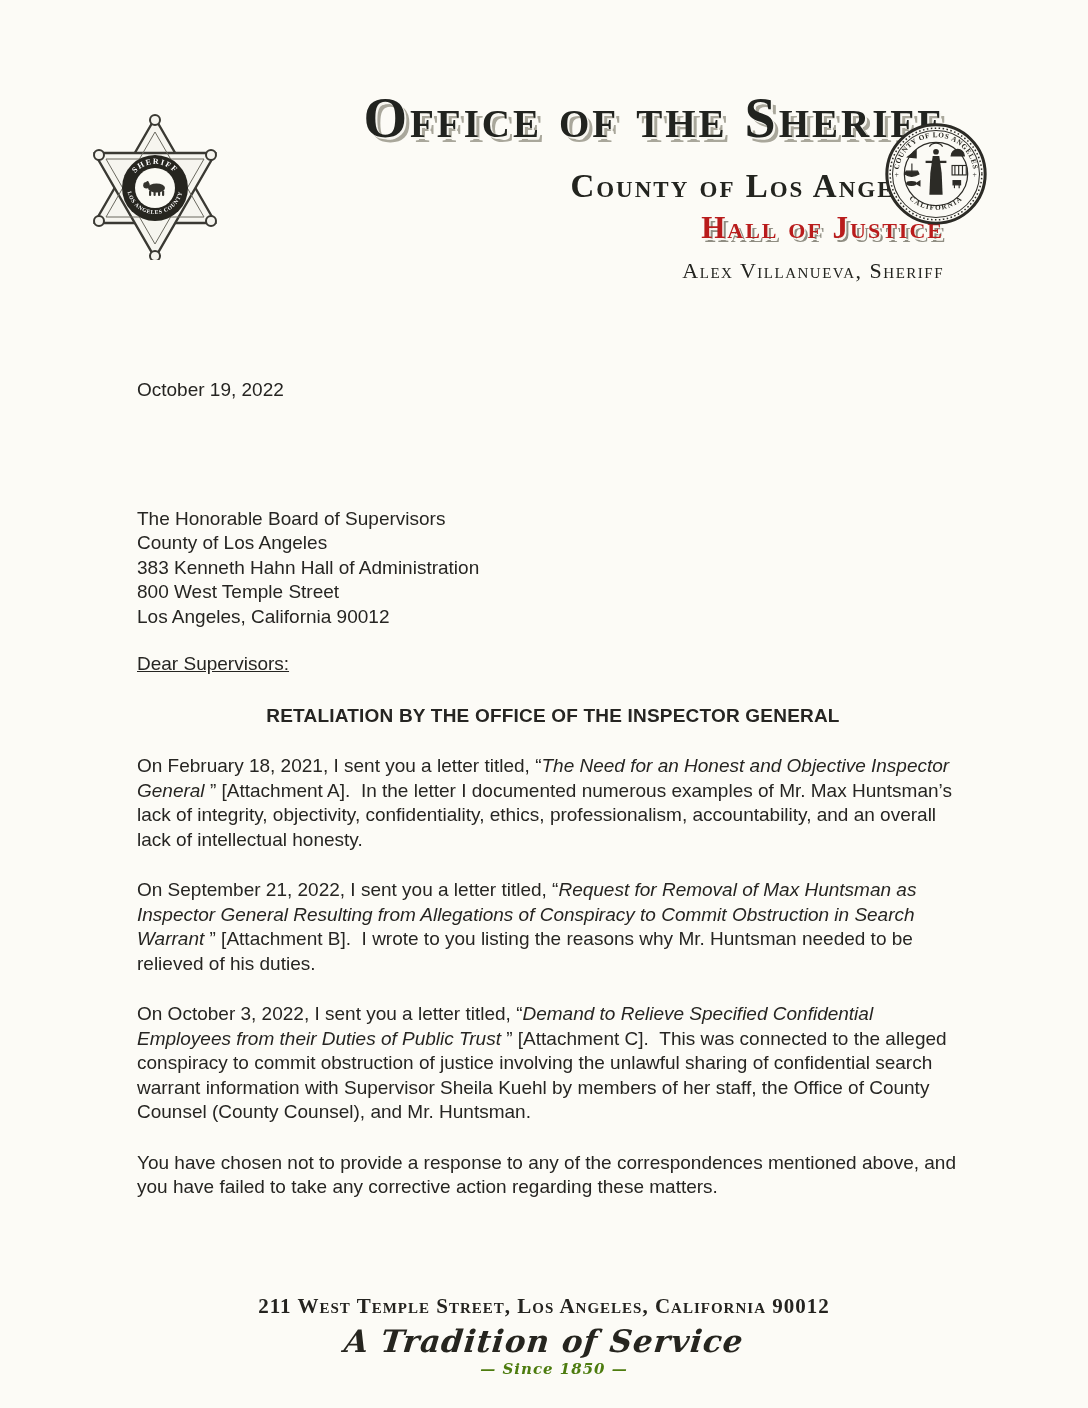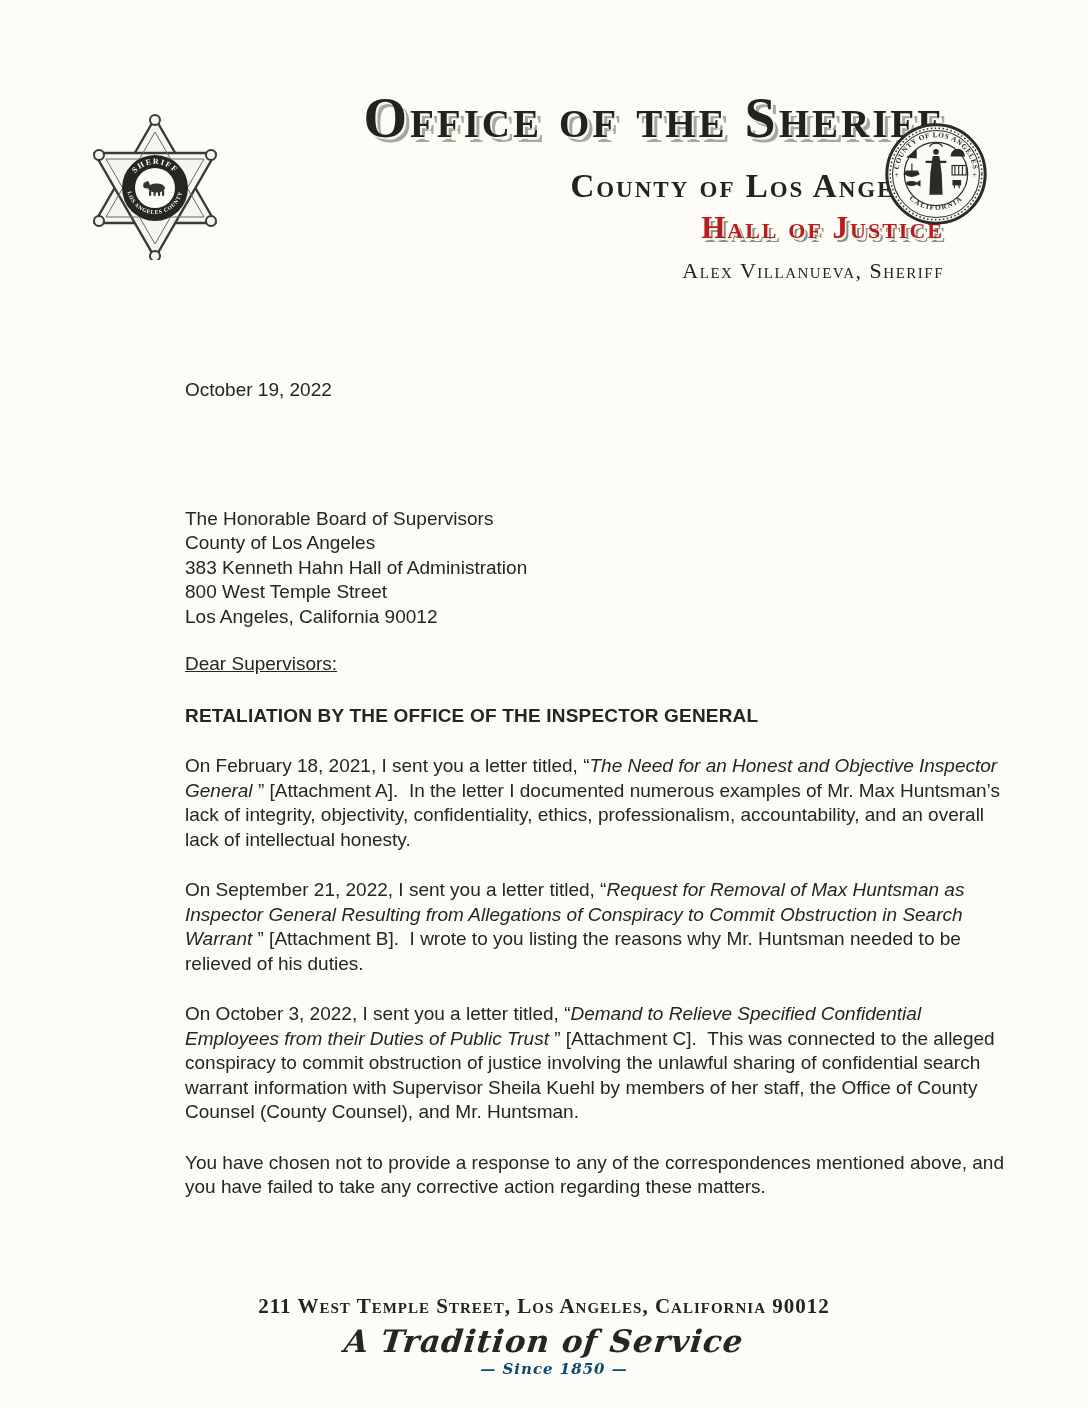--- a/index.html
+++ b/index.html
@@ -74,7 +74,6 @@
     font-size: 19px;
     line-height: 24.5px;
     color: #262522;
-    margin-left: 48px;
   }
   .date-line { margin: 0 0 104px 0; }
   .recipient-block div { line-height: 24.5px; }

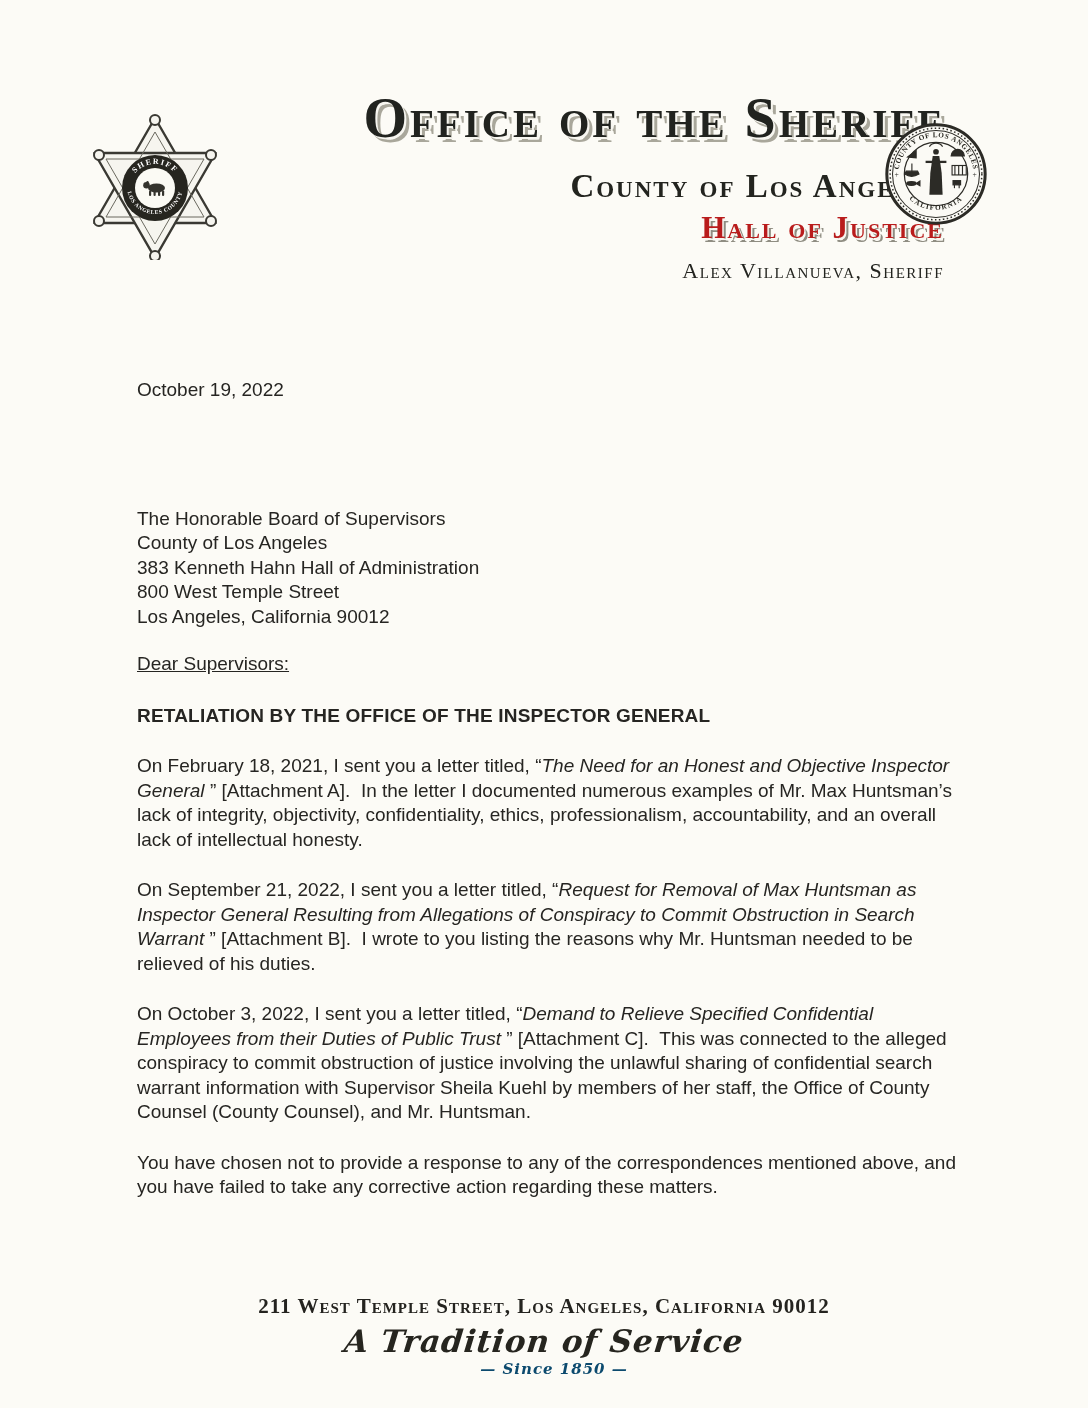--- a/index.html
+++ b/index.html
@@ -80,7 +80,7 @@
   .salutation { margin-top: 23px; text-decoration: underline; }
   .subject-line {
     margin-top: 27px;
-    text-align: left;
+    text-align: center;
     font-weight: bold;
     letter-spacing: 0.2px;
   }

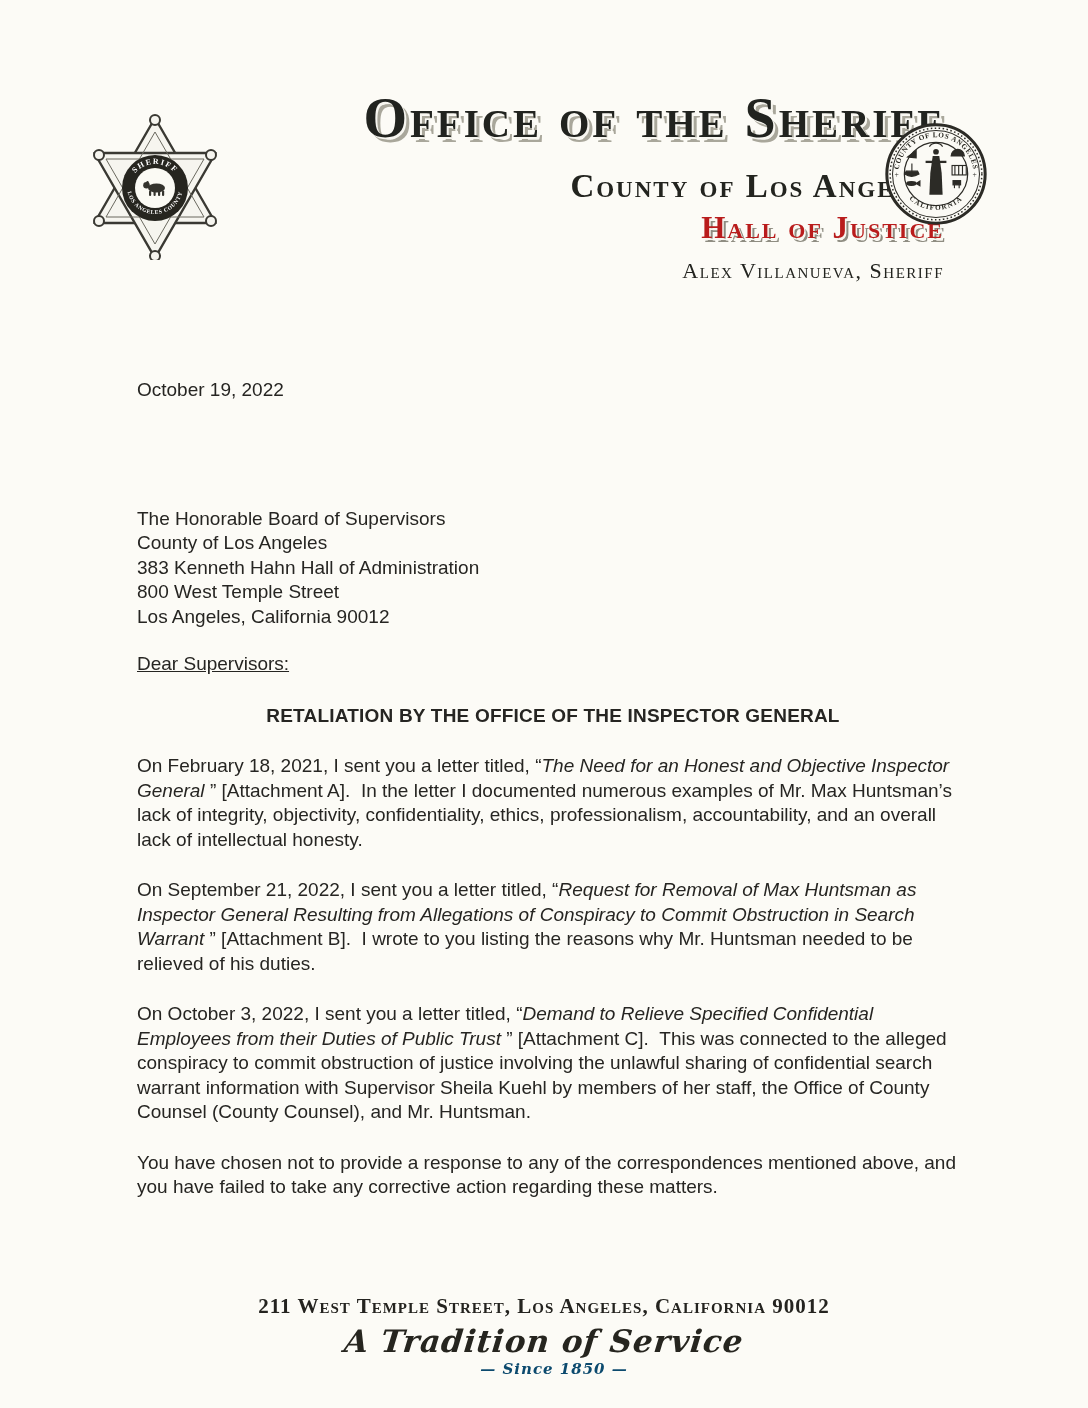--- a/index.html
+++ b/index.html
@@ -118,7 +118,7 @@
     font-weight: bold;
     font-size: 15px;
     letter-spacing: 1px;
-    color: #0c4a6e;
+    color: #4d7c0f;
     padding-left: 20px;
   }
 </style>

